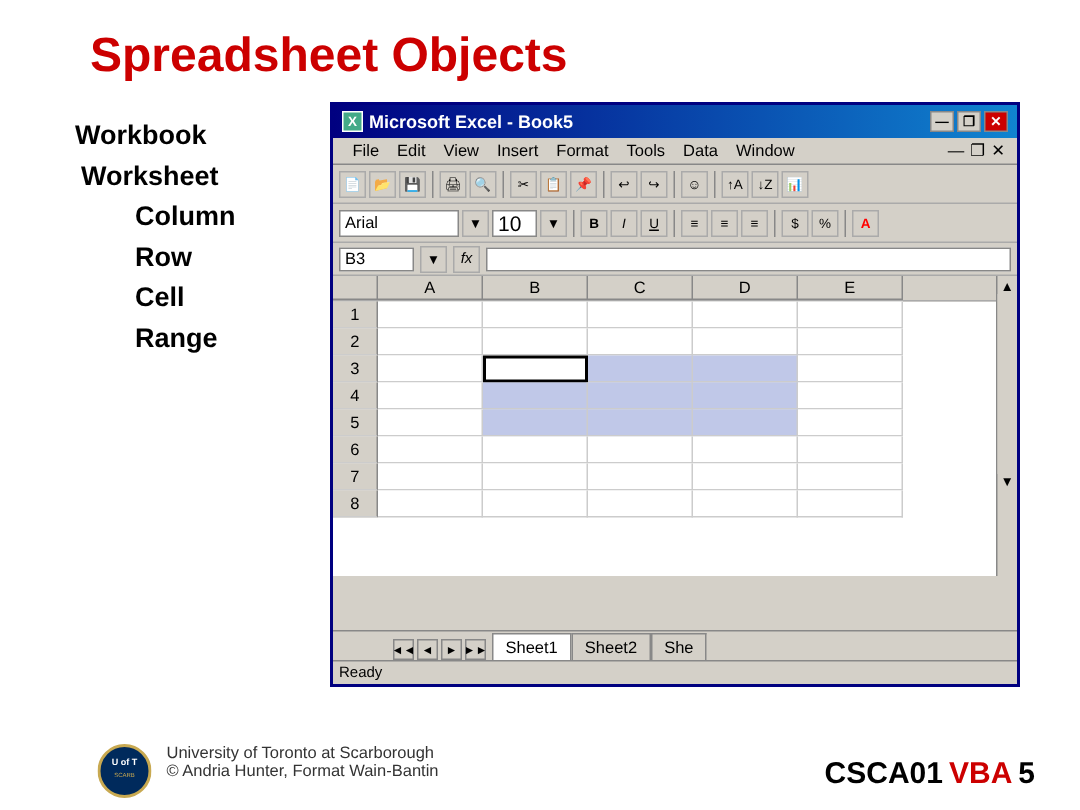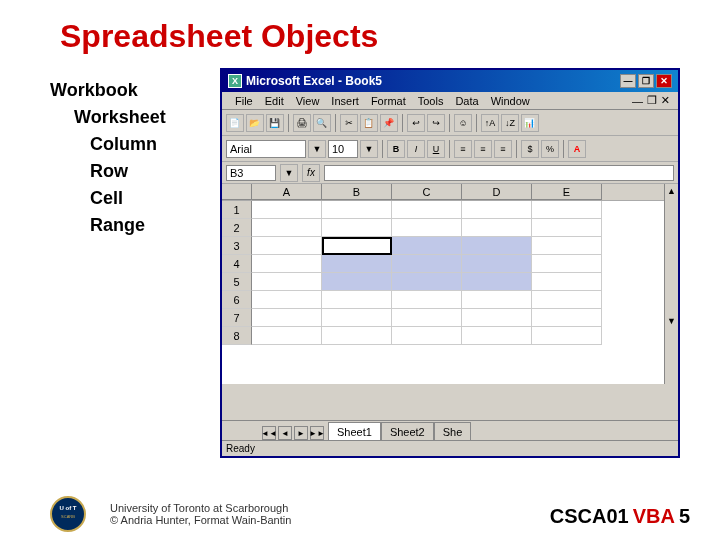--- a/index.html
+++ b/index.html
@@ -37,7 +37,7 @@
       font-family: Arial, sans-serif;
     }
     .outline-item.level1 { margin-left: 0; }
-    .outline-item.level2 { margin-left: 24px; }
+    .outline-item.level2 { margin-left: 4px; }
     .outline-item.level3 { margin-left: 40px; }
 
     

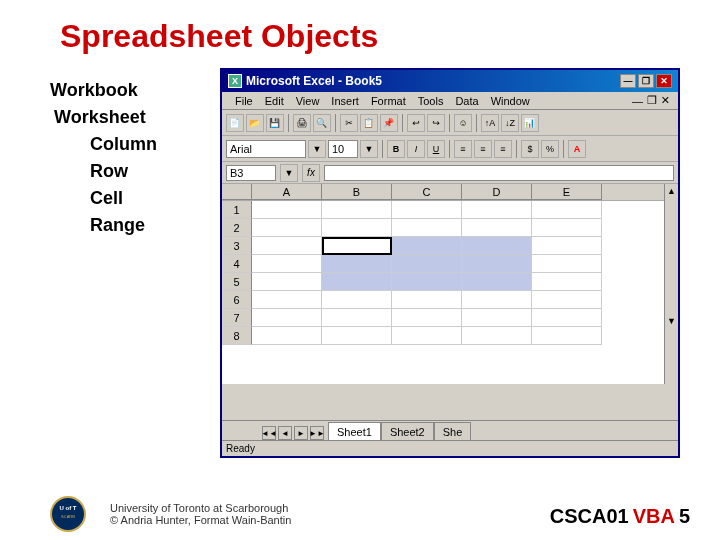--- a/index.html
+++ b/index.html
@@ -172,7 +172,7 @@
       border: 1px solid #888;
       width: 30px;
       height: 18px;
-      font-size: 11px;
+      font-size: 14px;
       padding: 1px 3px;
       display: flex;
       align-items: center;

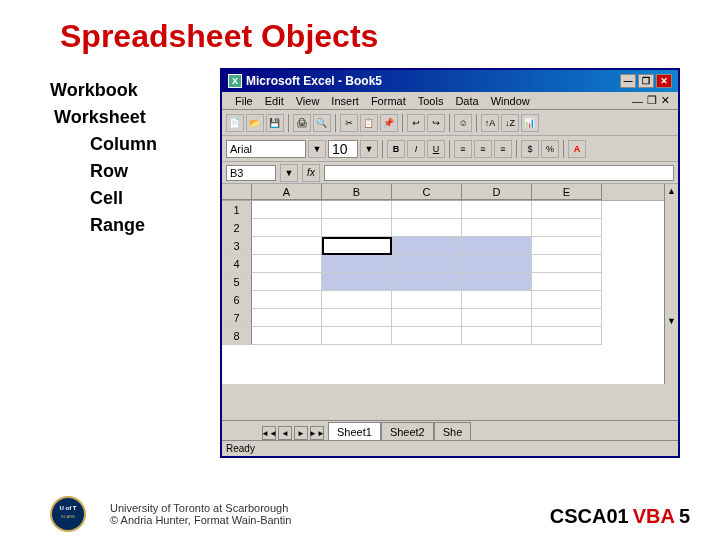--- a/index.html
+++ b/index.html
@@ -363,10 +363,10 @@
     .footer {
       position: absolute;
       bottom: 8px;
-      left: 50px;
-      display: flex;
-      align-items: center;
-      gap: 24px;
+      left: 65px;
+      display: flex;
+      align-items: flex-start;
+      gap: 10px;
     }
     .footer-logo {
       width: 36px;

